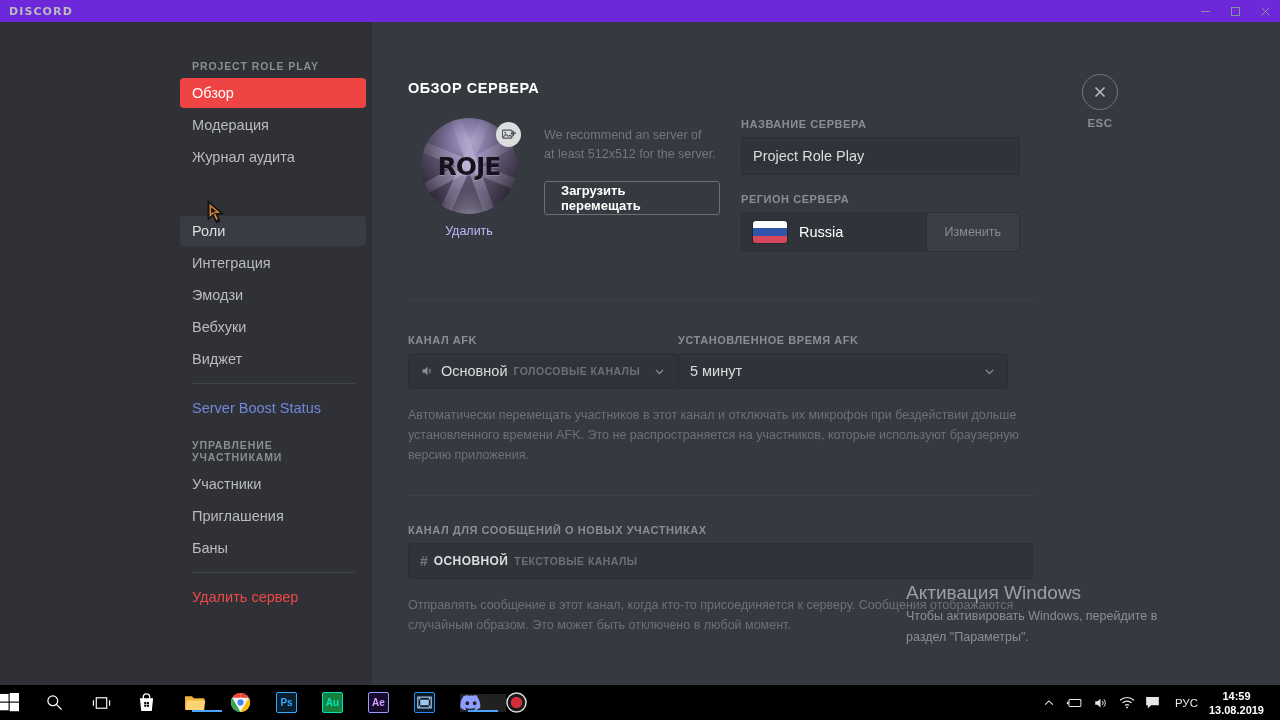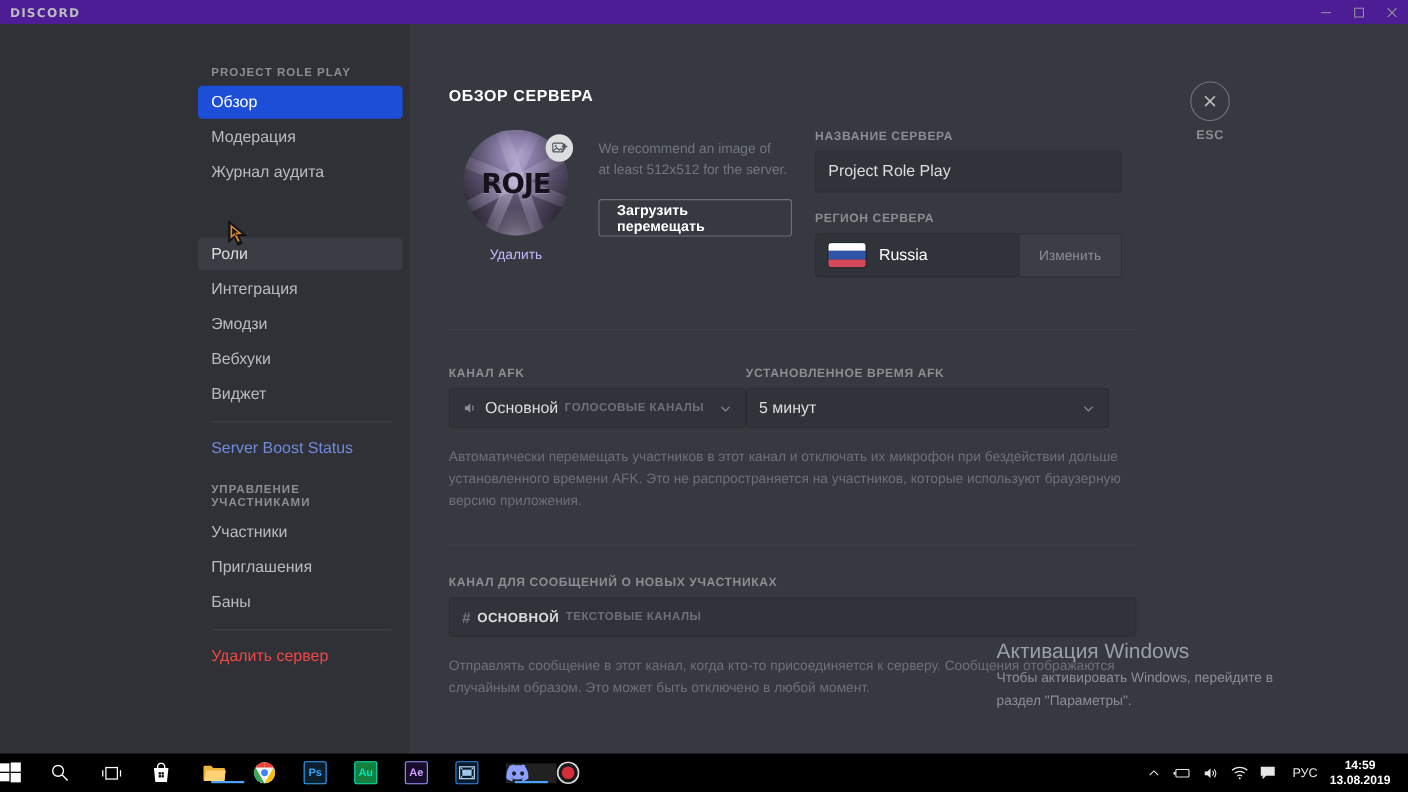--- a/index.html
+++ b/index.html
@@ -14,7 +14,7 @@
   
   #titlebar {
     position: absolute; left: 0; top: 0; width: 1280px; height: 22px;
-    background: #4c1d95; display: flex; align-items: center;
+    background: #6d28d9; display: flex; align-items: center;
   }
   #brand {
     margin-left: 9px; font-size: 11px; font-weight: bold; letter-spacing: 1.1px;

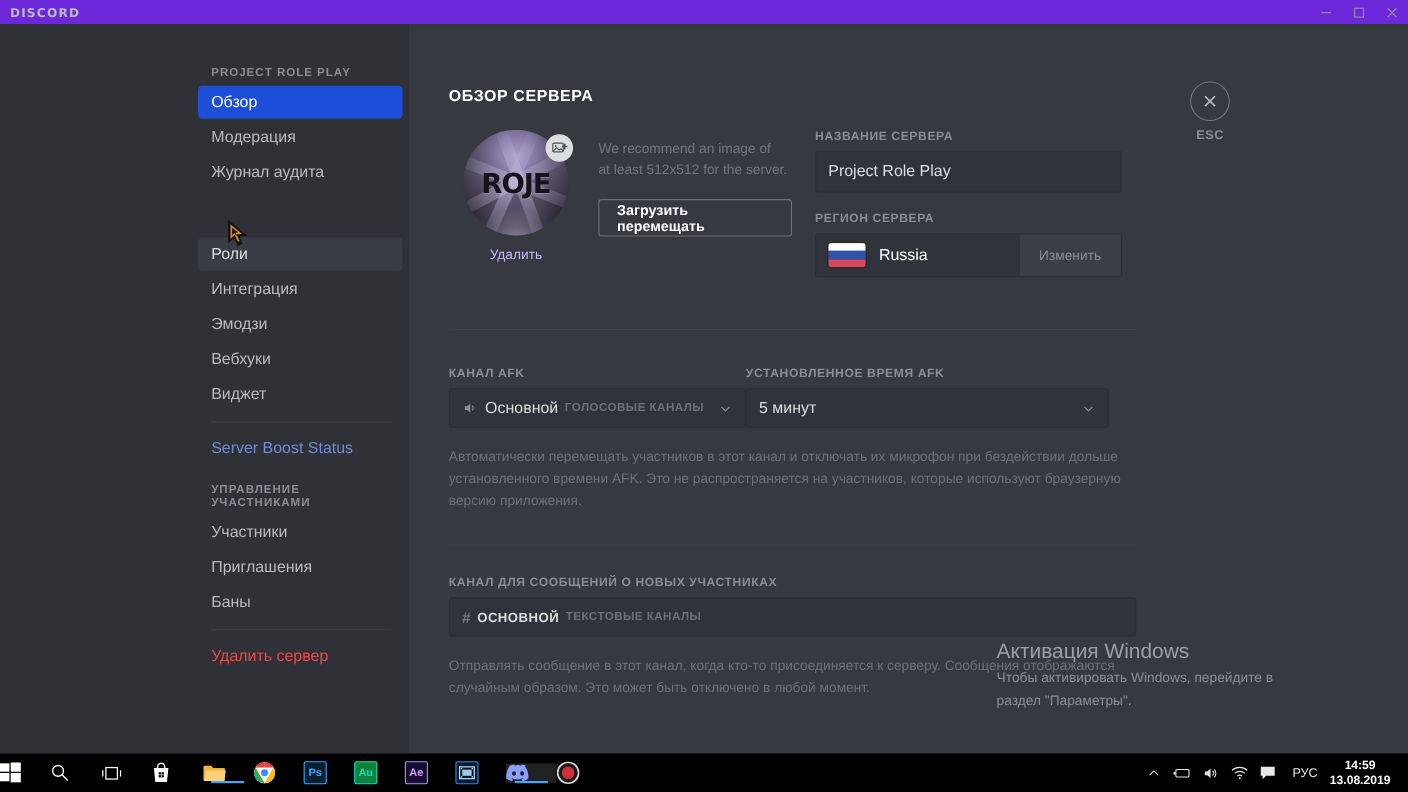--- a/index.html
+++ b/index.html
@@ -48,7 +48,7 @@
     padding: 0 10px 0 12px; margin-bottom: 2px; border-radius: 4px;
     font-size: 14.5px; color: #b9bbbe; white-space: nowrap;
   }
-  .side-item.active { background: #1d4ed8; color: #ffffff; font-weight: 500; }
+  .side-item.active { background: #ef4444; color: #ffffff; font-weight: 500; }
   .side-item.hover { background: #393c43; color: #dcddde; margin-top: 44px; }
   .side-item.link { color: #7289da; }
   .side-item.danger { color: #f04747; }

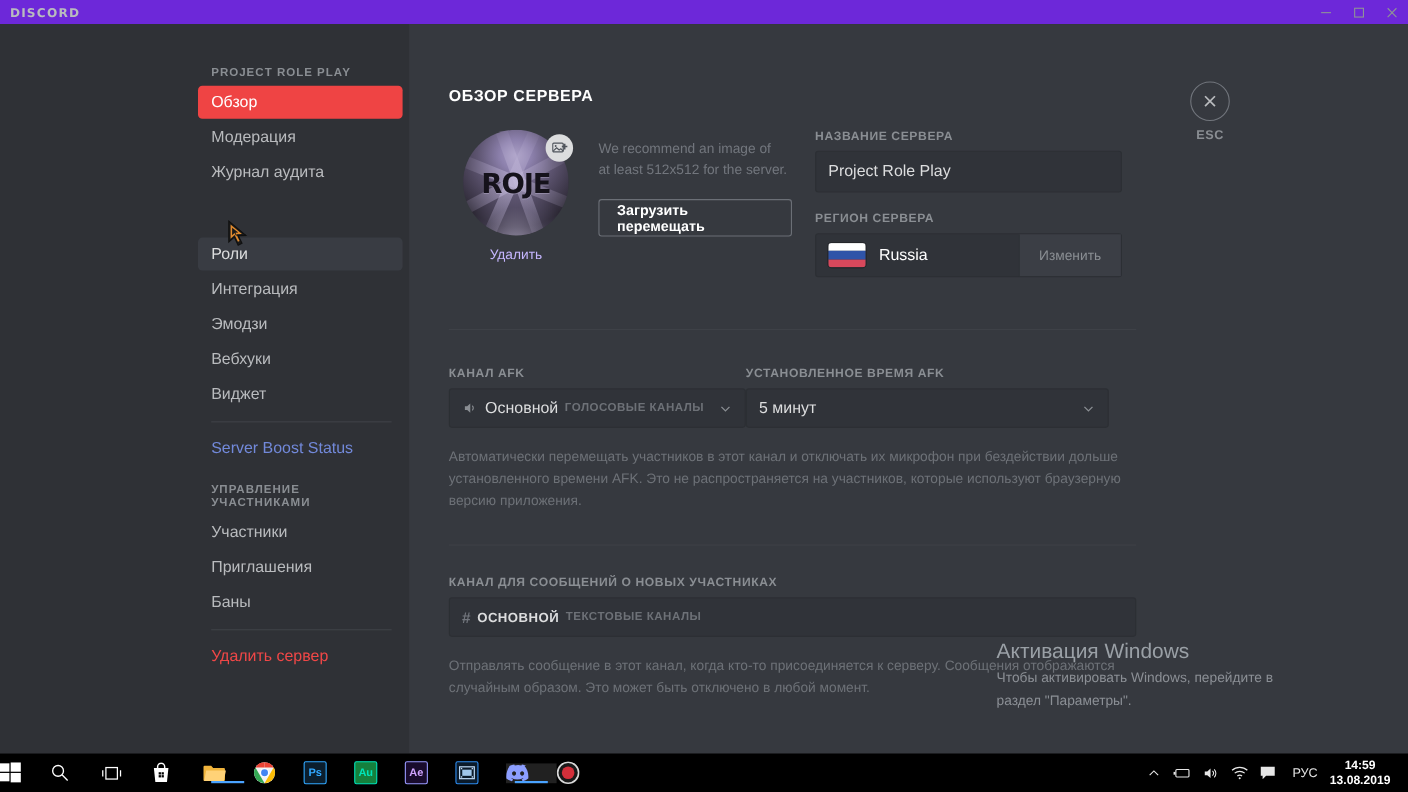--- a/index.html
+++ b/index.html
@@ -324,7 +324,7 @@
           </div>
 
           <div class="upload-col">
-            <div class="recommend">We recommend an image of</div>
+            <div class="recommend">We recommend an server of</div>
             <div class="recommend">at least 512x512 for the server.</div>
             <div class="upload-btn">Загрузить перемещать</div>
           </div>

